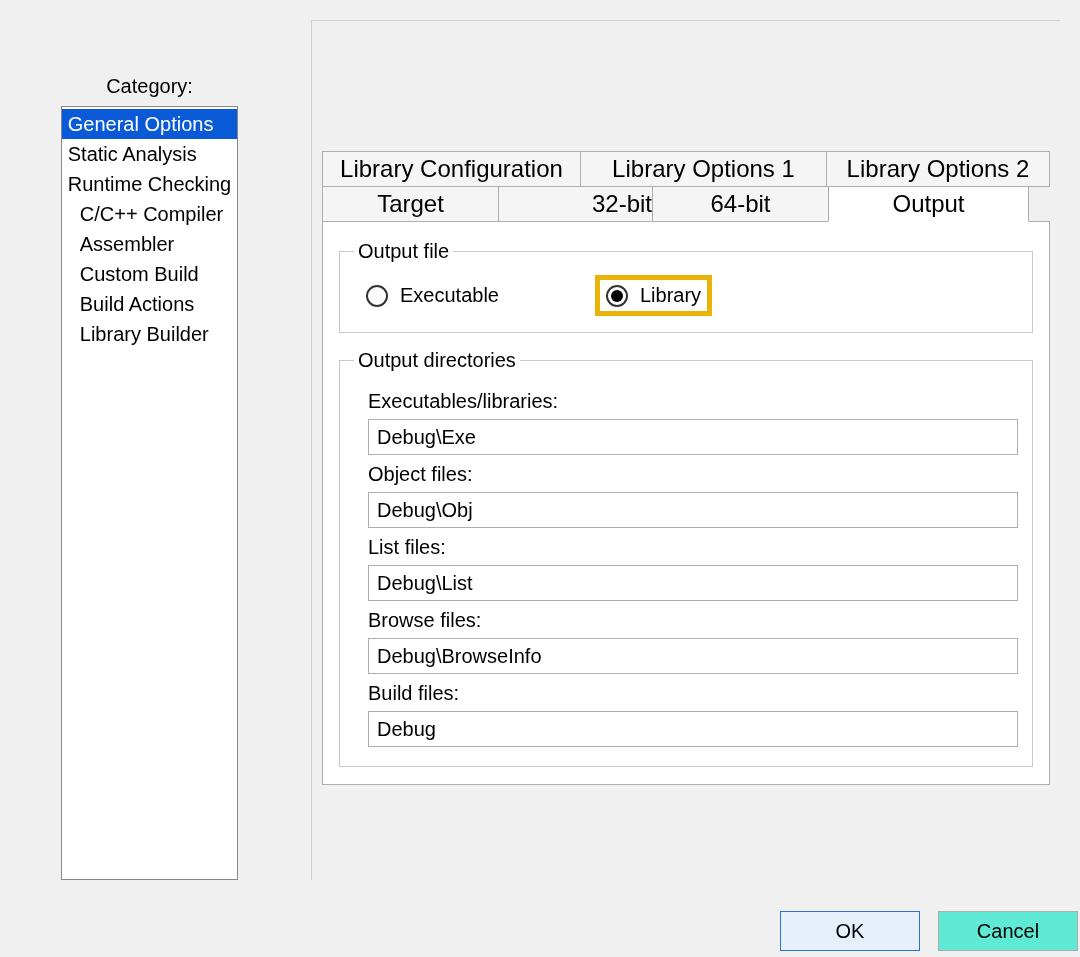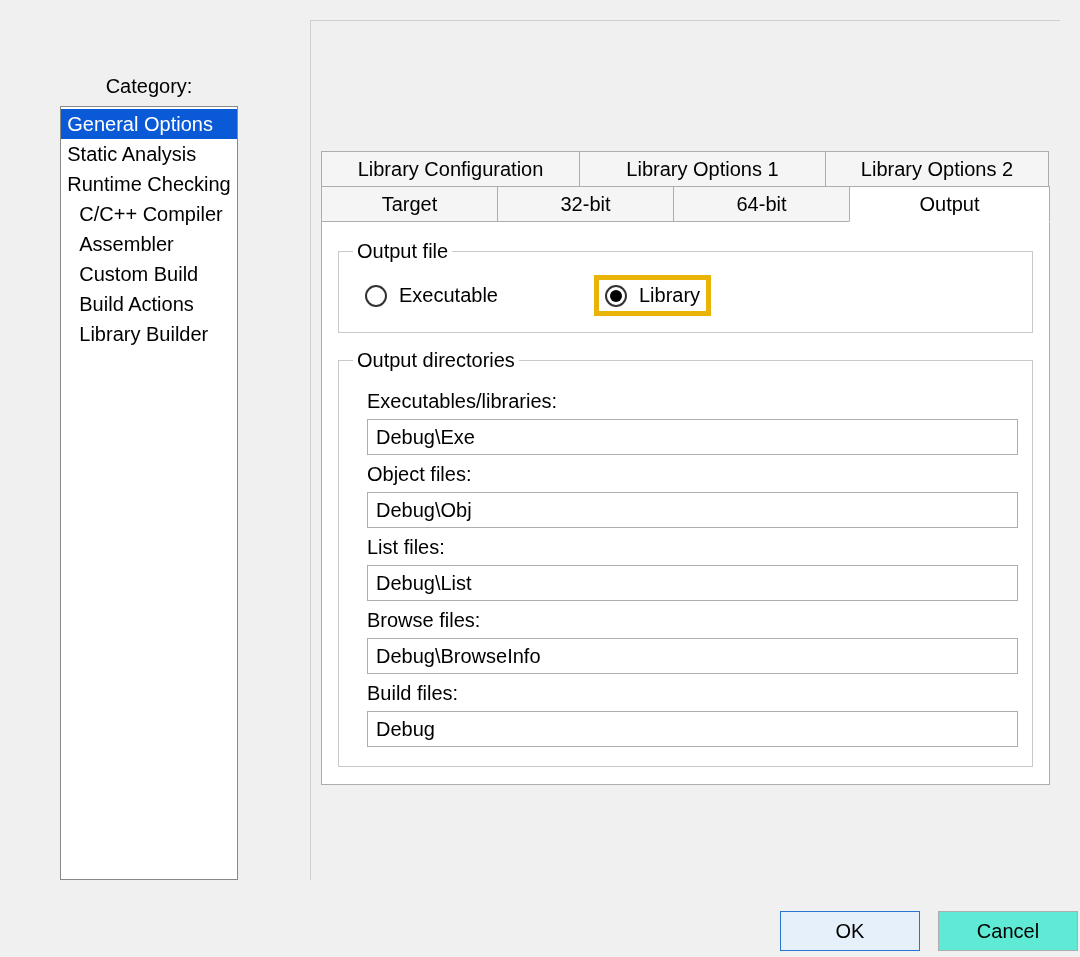--- a/index.html
+++ b/index.html
@@ -68,7 +68,7 @@
       text-align: center;
       height: 36px;
       line-height: 34px;
-      font-size: 20px;
+      font-size: 24px;
       position: relative;
     }
     .tabrow.upper .tab:not(:first-child) { margin-left: -1px; }

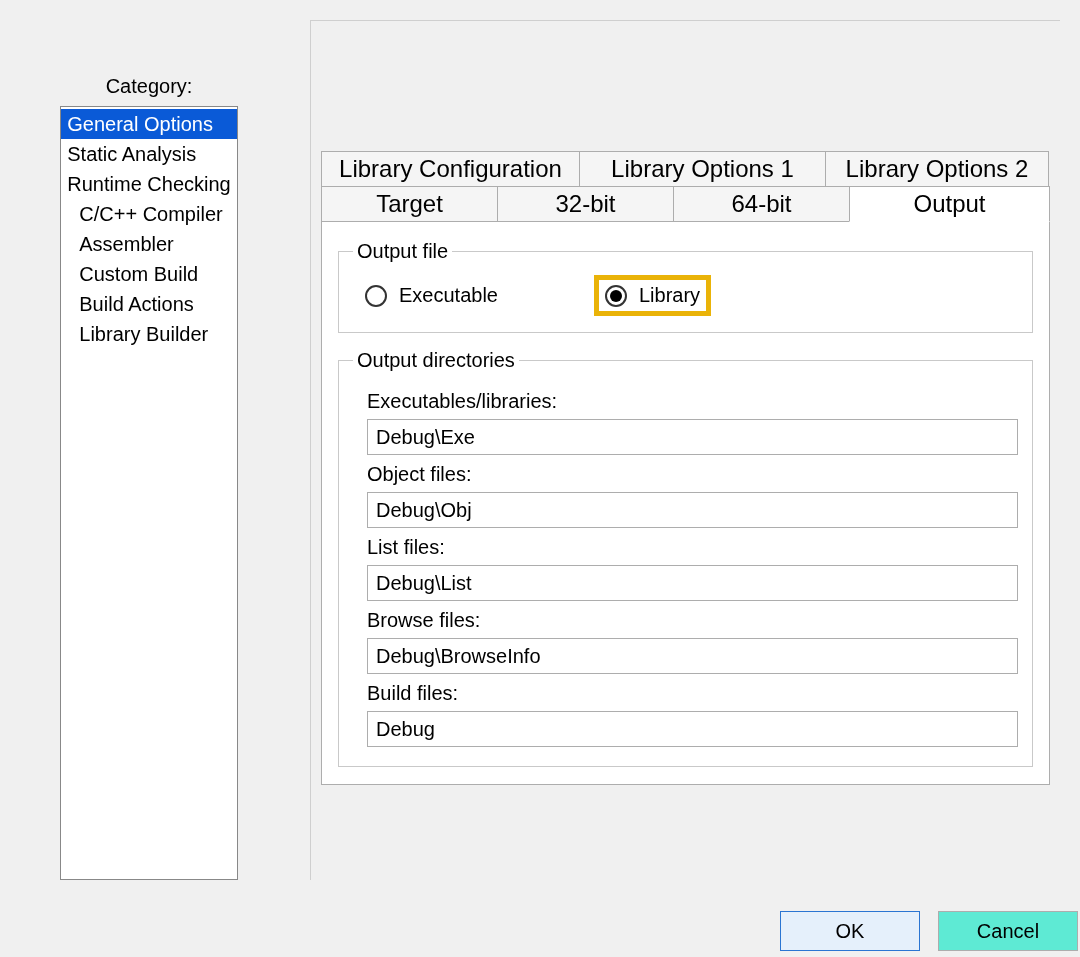--- a/index.html
+++ b/index.html
@@ -189,7 +189,7 @@
           </div>
         <div class="tabrow lower" id="tabrow-lower">
             <div class="tab" style="width: 177px;">Target</div>
-            <div class="tab" style="width: 177px;">32-bit</div>
+            <div class="tab" style="width: 155px; text-align: right;">32-bit</div>
             <div class="tab" style="width: 177px;">64-bit</div>
             <div class="tab active" style="width: 201px;">Output</div>
           </div>

